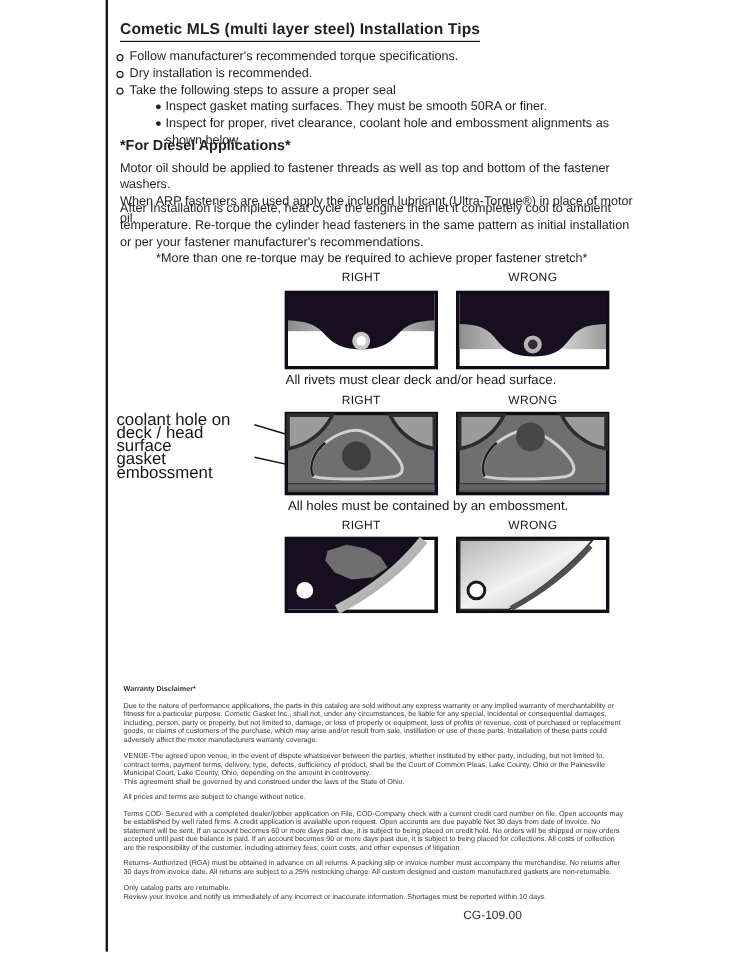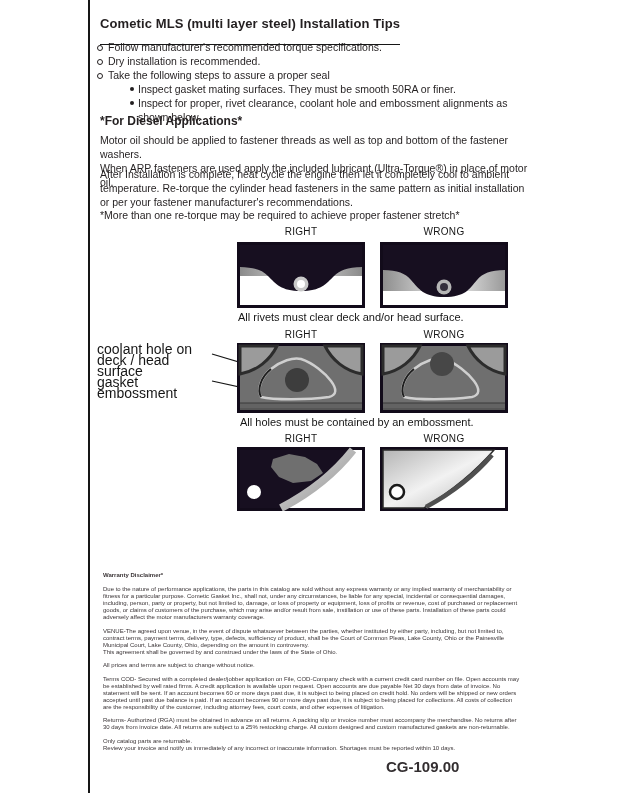--- a/index.html
+++ b/index.html
@@ -11,7 +11,7 @@
 
   .title {
     position:absolute; left:100px; top:16px; font-size:13px; font-weight:bold;
-    border-bottom:1.5px solid #161616; padding-bottom:13px; letter-spacing:0.1px;
+    border-bottom:1.5px solid #161616; padding-bottom:3px; letter-spacing:0.1px;
   }
 
   .tips { position:absolute; left:97px; top:40px; font-size:10.5px; width:440px; }

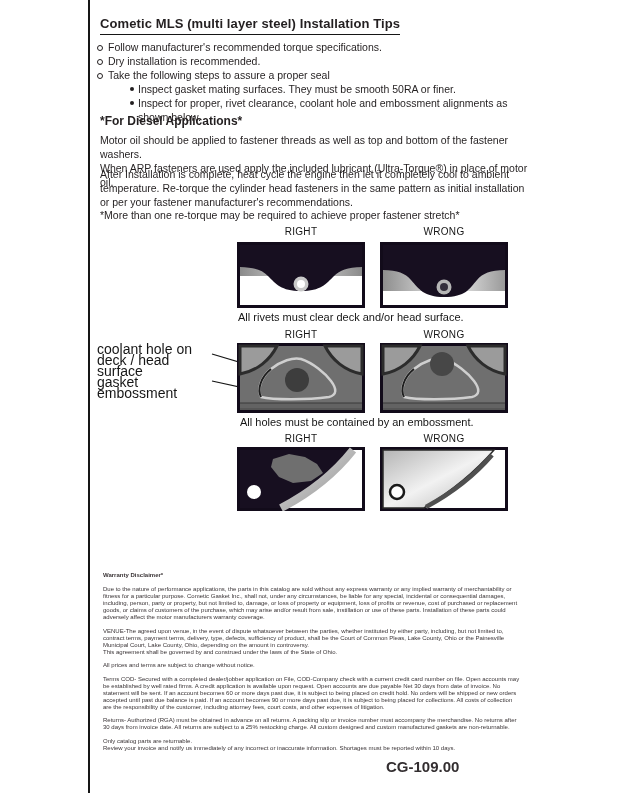--- a/index.html
+++ b/index.html
@@ -22,7 +22,7 @@
 
   .diesel-h { position:absolute; left:100px; top:114px; font-size:12px; font-weight:bold; }
   .para { position:absolute; left:100px; width:432px; font-size:10.5px; line-height:14px; white-space:pre-line; }
-  .p1 { top:133px; } .p2 { top:167px; } .pnote { top:208px; }
+  .p1 { top:133px; } .p2 { top:167px; } .pnote { top:208px;margin-left:30px; }
 
   .dlabel { position:absolute; width:128px; text-align:center; font-size:10px; color:#161616; letter-spacing:0.3px; }
   .dbox { position:absolute; width:128px; line-height:0; }

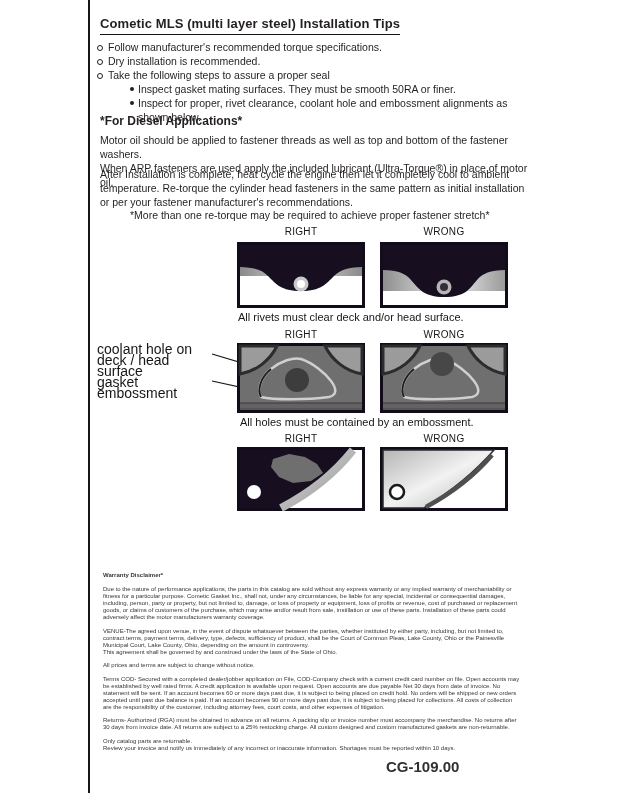--- a/index.html
+++ b/index.html
@@ -35,7 +35,7 @@
   .warranty .wh { font-weight:bold; margin:0 0 7px 0; }
   .warranty .wp { white-space:pre-line; margin:0 0 6.5px 0; }
 
-  .footer-code { position:absolute; left:386px; top:758px; font-size:15px; color:#332e30;font-weight:bold; }
+  .footer-code { position:absolute; left:386px; top:758px; font-size:10px; color:#332e30; }
 </style>
 </head>
 <body>

